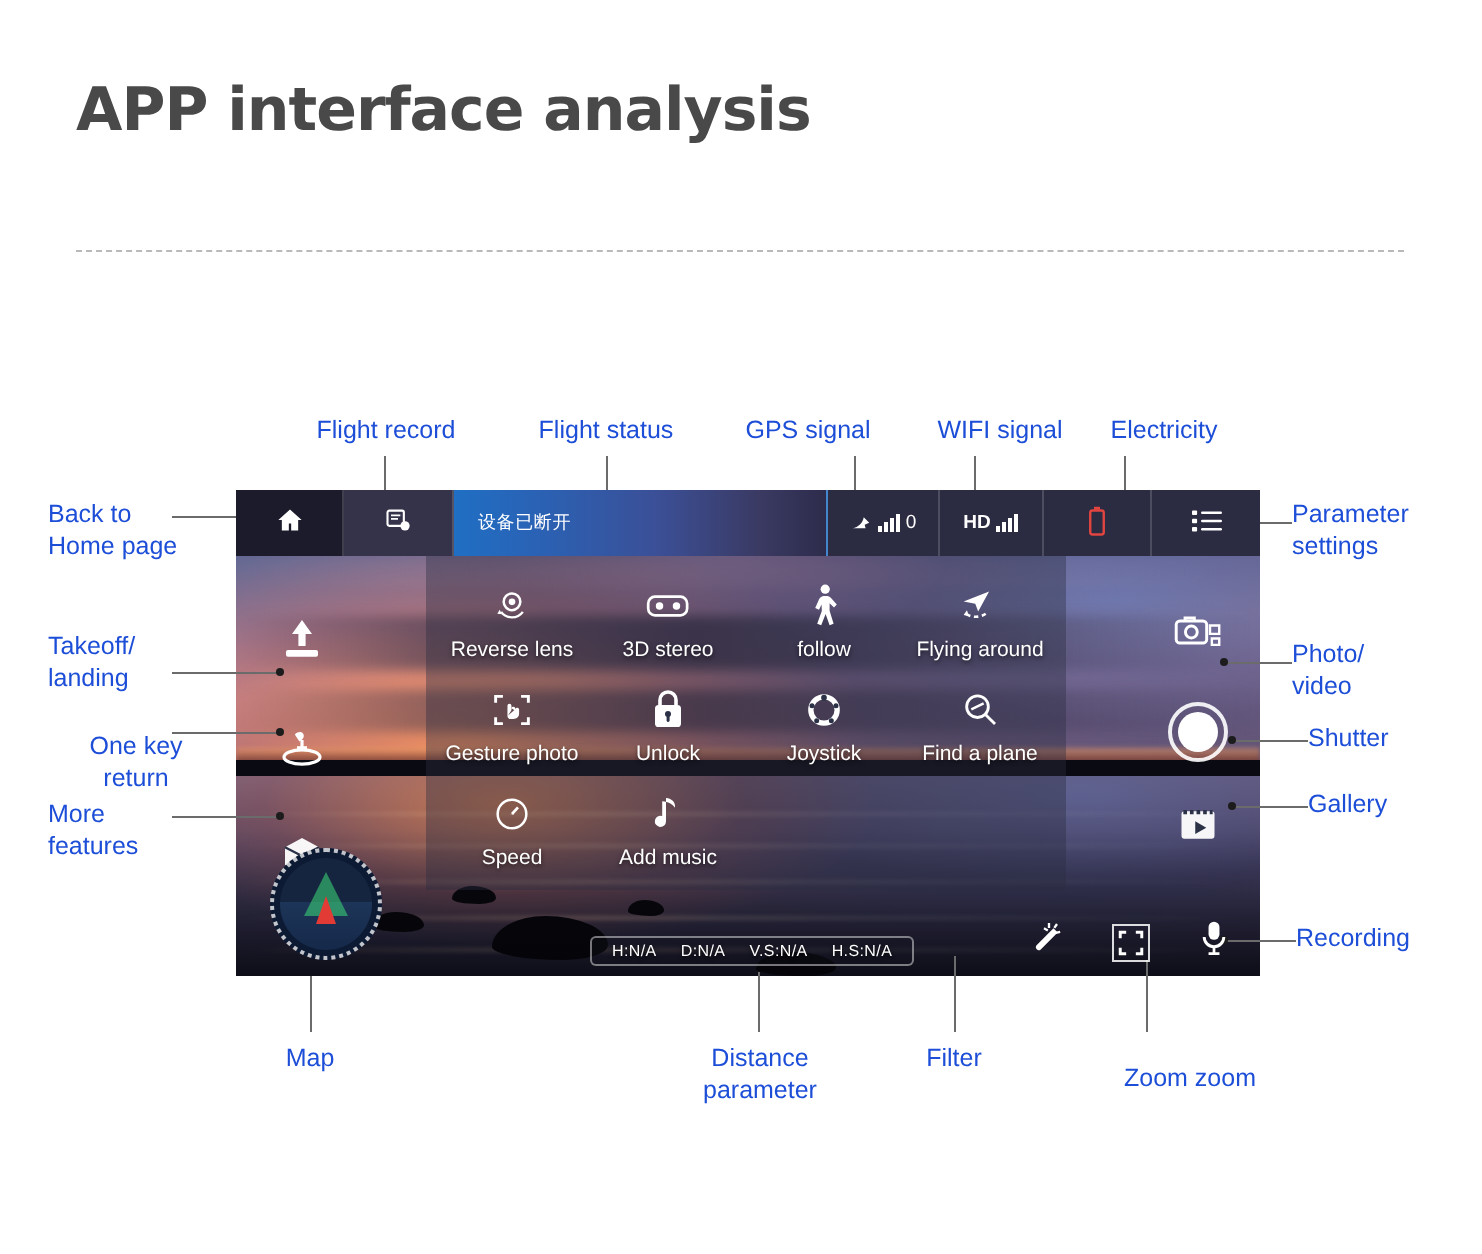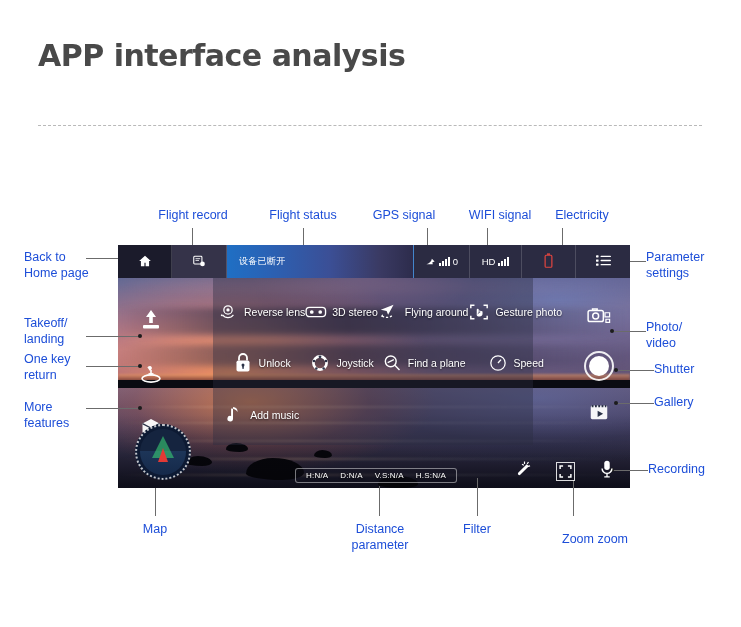--- a/index.html
+++ b/index.html
@@ -135,7 +135,7 @@
   }
   .sb-status span { font-size: 9px; letter-spacing: .3px; }
   .sb-gps  { width: 56px; background: #2b2b42; }
-  .sb-wifi { width: 52px; background: #2b2b42; }
+  .sb-wifi { width: 52px; background: #2b2b42; font-weight: bold; }
   .sb-batt { width: 54px; background: #2b2b42; }
   .sb-menu { width: 54px; background: #2b2b42; border-right: none; }
 

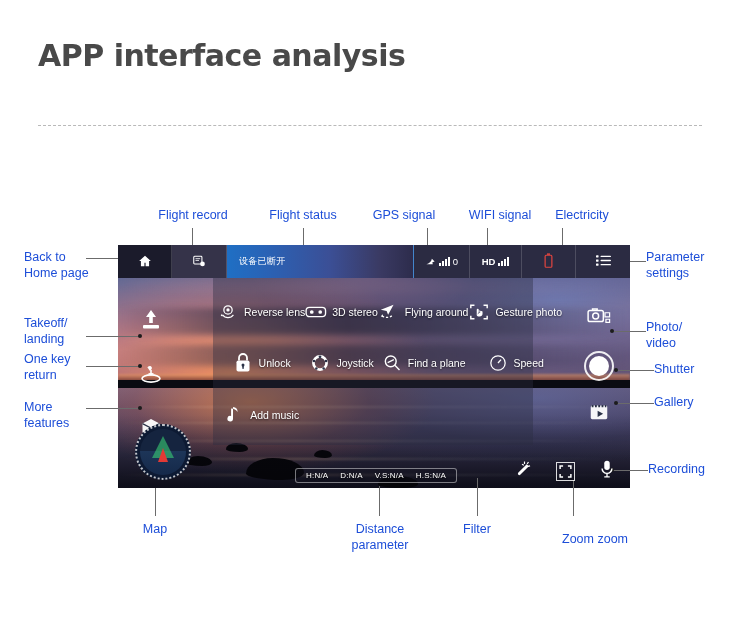--- a/index.html
+++ b/index.html
@@ -170,7 +170,7 @@
     padding: 8px 4px 4px;
   }
   .gi {
-    display: flex; flex-direction: row; align-items: center; justify-content: center;
+    display: flex; flex-direction: column; align-items: center; justify-content: center;
     gap: 5px; cursor: pointer;
   }
   .gi-label { color: #fff; font-size: 10.5px; white-space: nowrap; text-shadow: 0 1px 2px rgba(0,0,0,.6); }

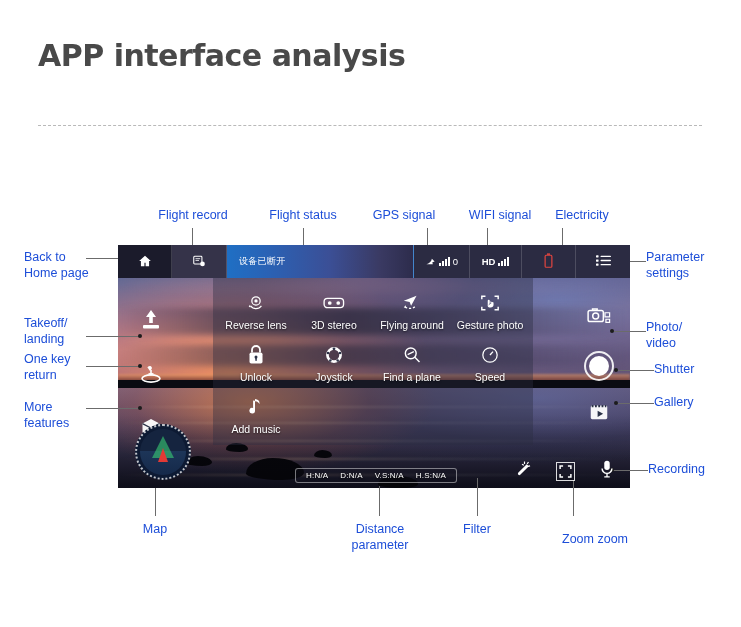--- a/index.html
+++ b/index.html
@@ -408,6 +408,15 @@
     </div>
 
 
+    <div class="gi">
+      <span class="gi-icon">
+        <svg width="18" height="22" viewBox="0 0 16 22" fill="#ffffff">
+          <circle cx="8.6" cy="2.6" r="2.3"></circle>
+          <path d="M7.6 6c-1.3.3-2 1.2-2.5 2.6L3.6 12l1.9.9 1.3-2.6.1 3.2-2.3 6.4 2 .7 2.2-5.6 2 5.6 2-.7-2-6.5V9.6l2.2 2.1 1.4-1.5-3-3.3c-.8-.8-1.6-1.1-2.8-.9z"></path>
+        </svg>
+      </span>
+      <span class="gi-label">follow</span>
+    </div>
 
     <div class="gi">
       <span class="gi-icon">

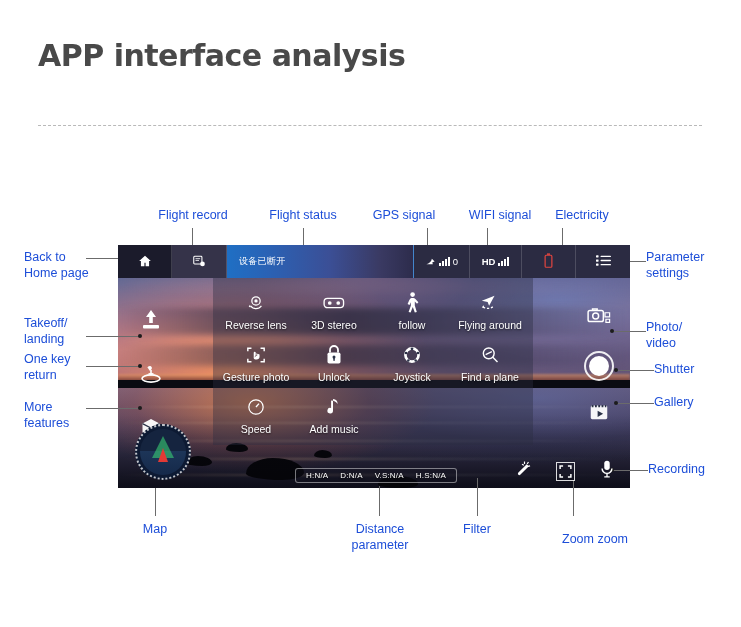--- a/index.html
+++ b/index.html
@@ -570,7 +570,7 @@
 <div class="lead h" style="left:86px; top:336px; width:54px;"></div>
 <div class="dot" style="left:138px; top:334px;"></div>
 
-<div class="ann left" style="left:24px; top:352px; width:88px;">One key
+<div class="ann left" style="left:24px; top:366px; width:88px;text-align:center;">One key
 return</div>
 <div class="lead h" style="left:86px; top:366px; width:54px;"></div>
 <div class="dot" style="left:138px; top:364px;"></div>

